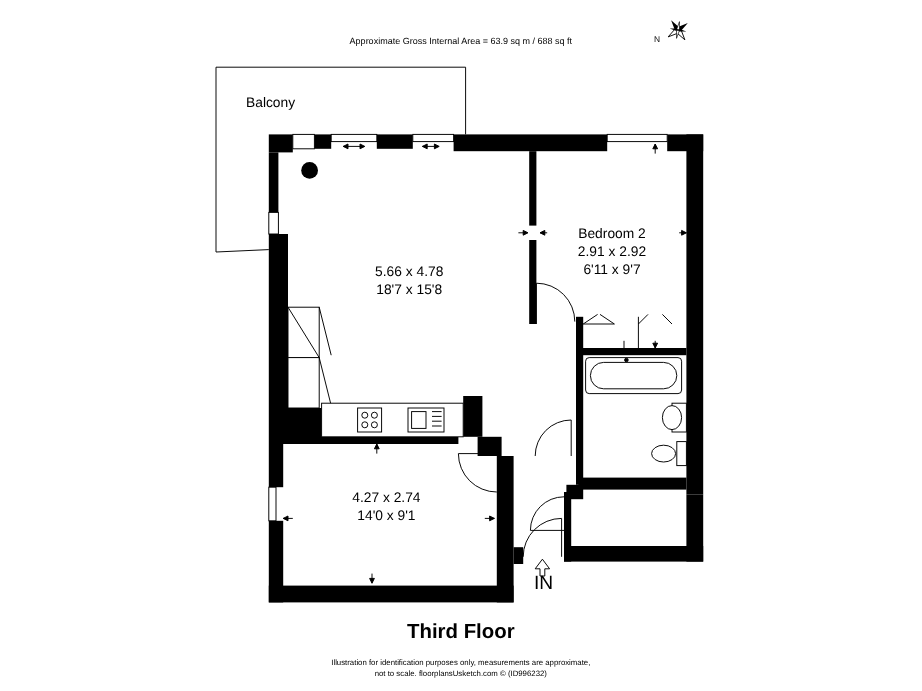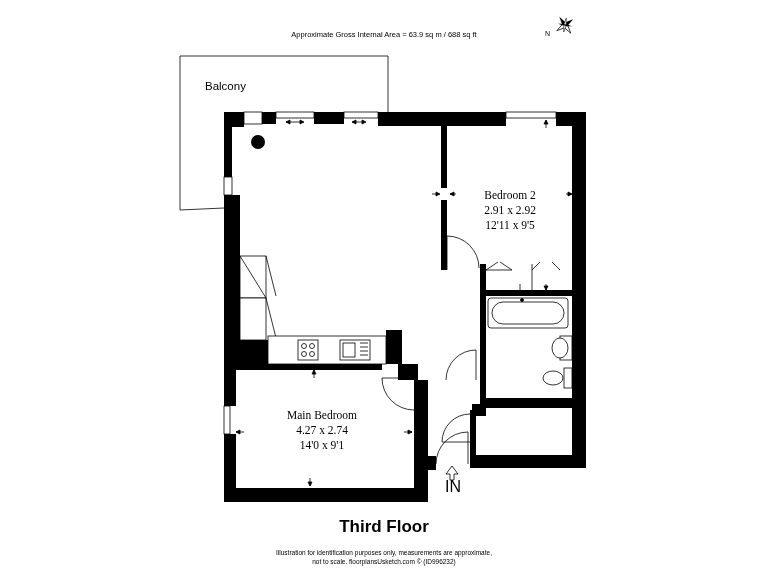--- a/index.html
+++ b/index.html
@@ -9,7 +9,7 @@
   .compass { left:544px; top:12px; width:36px; height:30px; }
   .compass-n { left:545px; top:30px; font-size:7px; }
   svg.plan { position:absolute; left:0; top:0; }
-  .room-label { position:absolute; text-align:center; font-size:11.5px; line-height:15px;font-family:Liberation Serif, serif; }
+  .room-label { position:absolute; text-align:center; font-size:11.5px; line-height:15px; }
   .floor-title { left:0; top:517px; width:768px; text-align:center; font-size:17px; font-weight:bold; }
   .disclaimer { left:0; top:549px; width:768px; text-align:center; font-size:6.5px; line-height:8.5px; }
   .balcony-label { left:205px; top:80px; font-size:11.5px; }

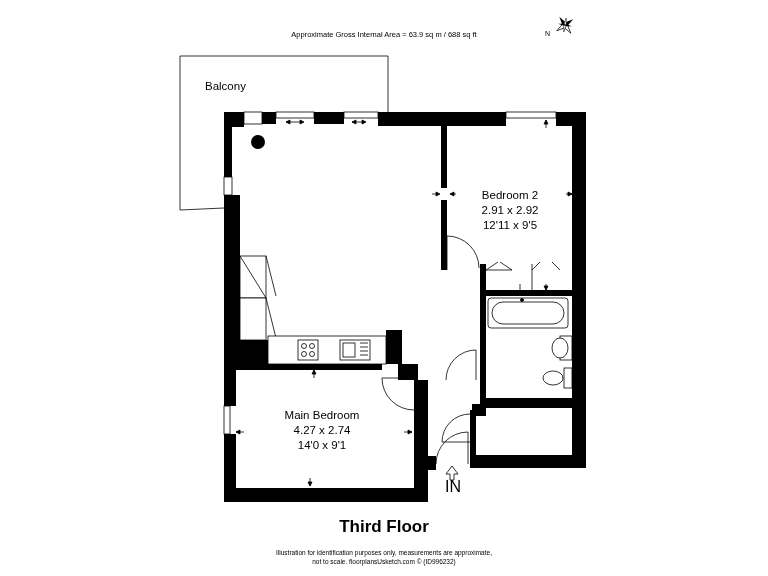--- a/index.html
+++ b/index.html
@@ -191,6 +191,7 @@
 <div class="abs balcony-label">Balcony</div>
 
 <div class="room-label" style="left:266px; top:220px; width:150px;">
+  <div>5.66 x 4.78</div>
 </div>
 
 <div class="room-label" style="left:460px; top:188px; width:100px;">

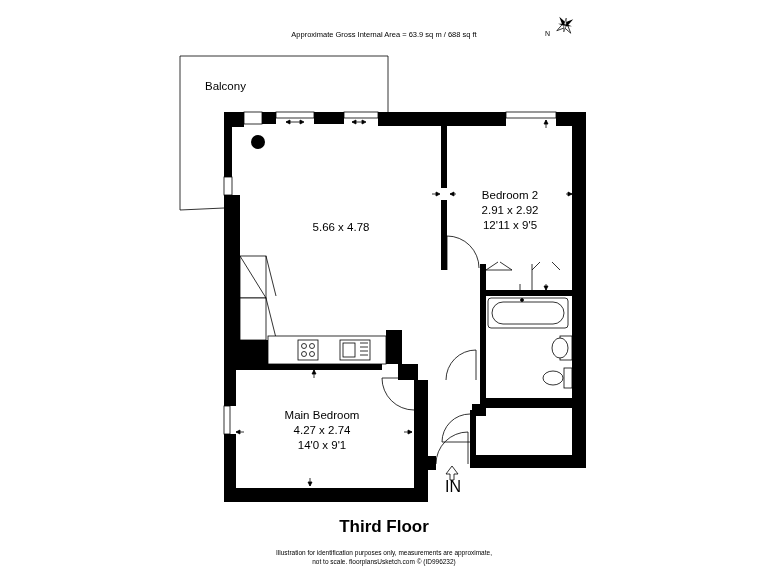--- a/index.html
+++ b/index.html
@@ -197,7 +197,7 @@
 <div class="room-label" style="left:460px; top:188px; width:100px;">
   <div>Bedroom 2</div>
   <div>2.91 x 2.92</div>
-  <div>12'11 x 9'5</div>
+  <div>6'11 x 9'7</div>
 </div>
 
 <div class="room-label" style="left:262px; top:408px; width:120px;">

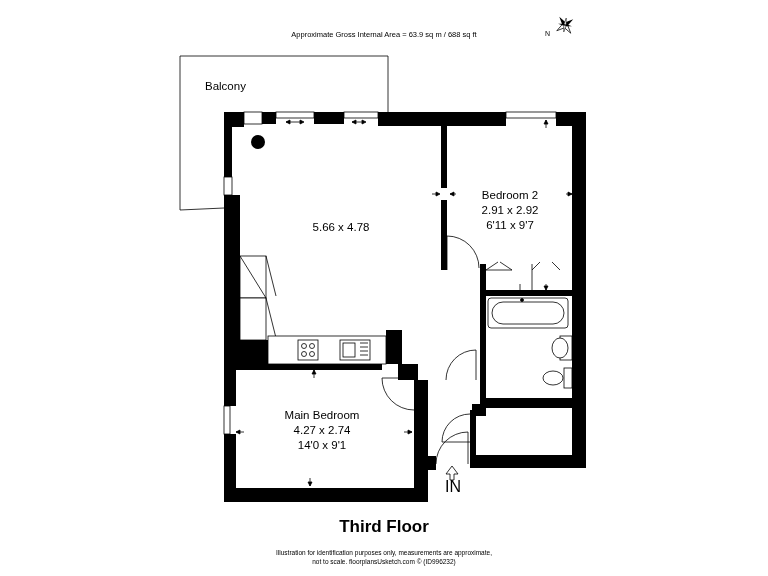--- a/index.html
+++ b/index.html
@@ -192,6 +192,7 @@
 
 <div class="room-label" style="left:266px; top:220px; width:150px;">
   <div>5.66 x 4.78</div>
+  <div>18'7 x 15'8</div>
 </div>
 
 <div class="room-label" style="left:460px; top:188px; width:100px;">

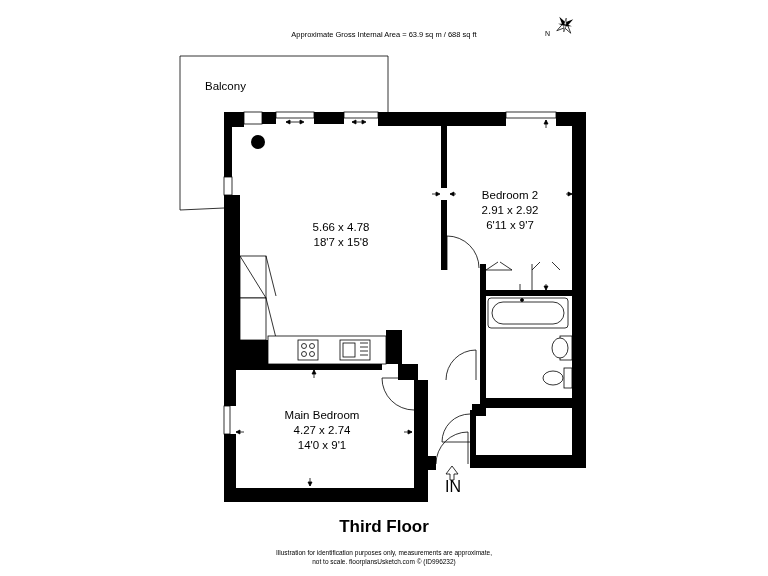--- a/index.html
+++ b/index.html
@@ -202,7 +202,6 @@
 </div>
 
 <div class="room-label" style="left:262px; top:408px; width:120px;">
-  <div>Main Bedroom</div>
   <div>4.27 x 2.74</div>
   <div>14'0 x 9'1</div>
 </div>

